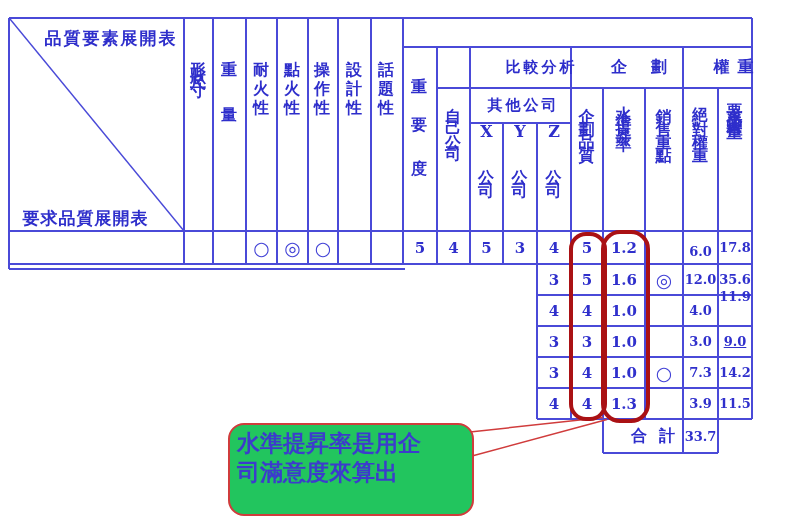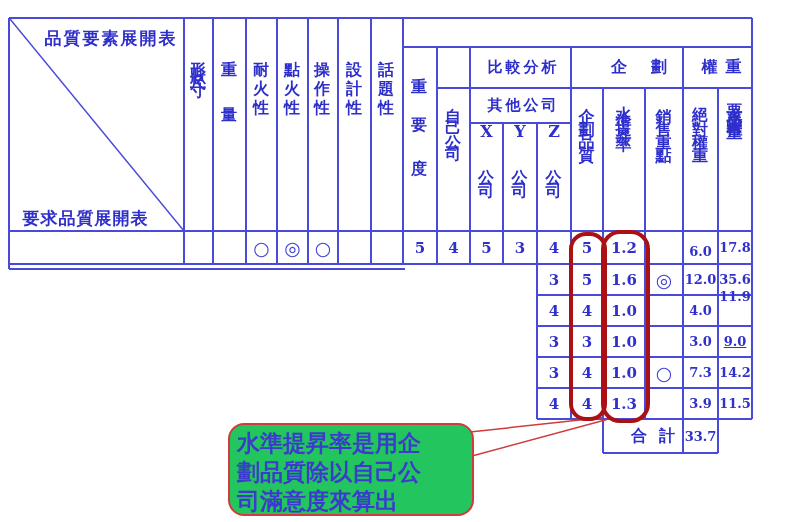--- a/index.html
+++ b/index.html
@@ -91,7 +91,7 @@
   <div class="vtext ls19" style="left:345px;top:48px;">設計性</div>
   <div class="vtext ls19" style="left:377px;top:48px;">話題性</div>
 
-  <div class="htext" style="left:470px;top:47px;width:101px;height:41px;font-size:15px;letter-spacing:3px;padding-left:3px;">比較分析</div>
+  <div class="htext" style="left:470px;top:47px;width:101px;height:41px;font-size:15px;letter-spacing:3px;padding-left:21px;">比較分析</div>
   <div class="htext" style="left:571px;top:47px;width:112px;height:41px;font-size:16px;letter-spacing:24px;padding-left:24px;">企劃</div>
   <div class="htext" style="left:683px;top:47px;width:69px;height:41px;font-size:16px;letter-spacing:8px;padding-left:8px;">權重</div>
   <div class="htext" style="left:470px;top:88px;width:101px;height:35px;font-size:15px;letter-spacing:3px;padding-left:3px;">其他公司</div>

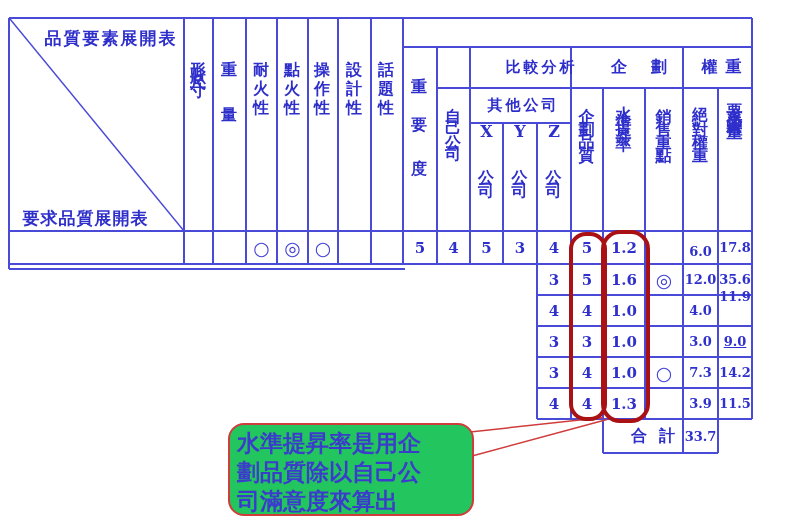--- a/index.html
+++ b/index.html
@@ -93,7 +93,7 @@
 
   <div class="htext" style="left:470px;top:47px;width:101px;height:41px;font-size:15px;letter-spacing:3px;padding-left:21px;">比較分析</div>
   <div class="htext" style="left:571px;top:47px;width:112px;height:41px;font-size:16px;letter-spacing:24px;padding-left:24px;">企劃</div>
-  <div class="htext" style="left:683px;top:47px;width:69px;height:41px;font-size:16px;letter-spacing:8px;padding-left:8px;">權重</div>
+  <div class="htext" style="left:683px;top:47px;width:69px;height:41px;font-size:16px;letter-spacing:8px;padding-left:20px;">權重</div>
   <div class="htext" style="left:470px;top:88px;width:101px;height:35px;font-size:15px;letter-spacing:3px;padding-left:3px;">其他公司</div>
 
   <div class="vtext ls40" style="left:410px;top:65px;">重要度</div>

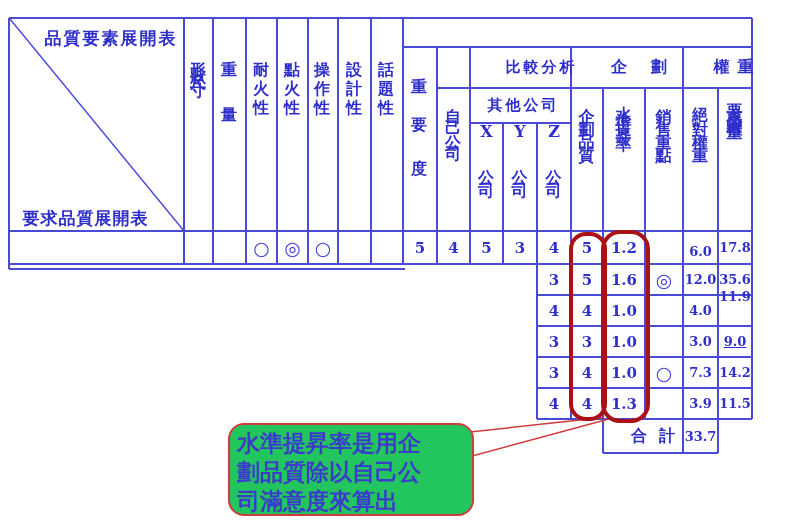--- a/index.html
+++ b/index.html
@@ -169,7 +169,6 @@
 
   <div id="callout">
     <div>水準提昇率是用企</div>
-    <div>劃品質除以自己公</div>
     <div>司滿意度來算出</div>
   </div>
 

